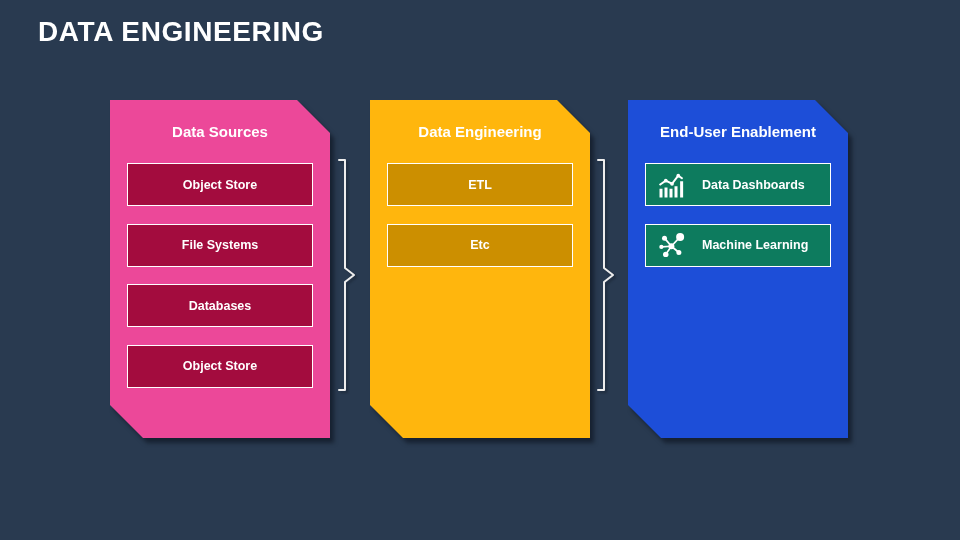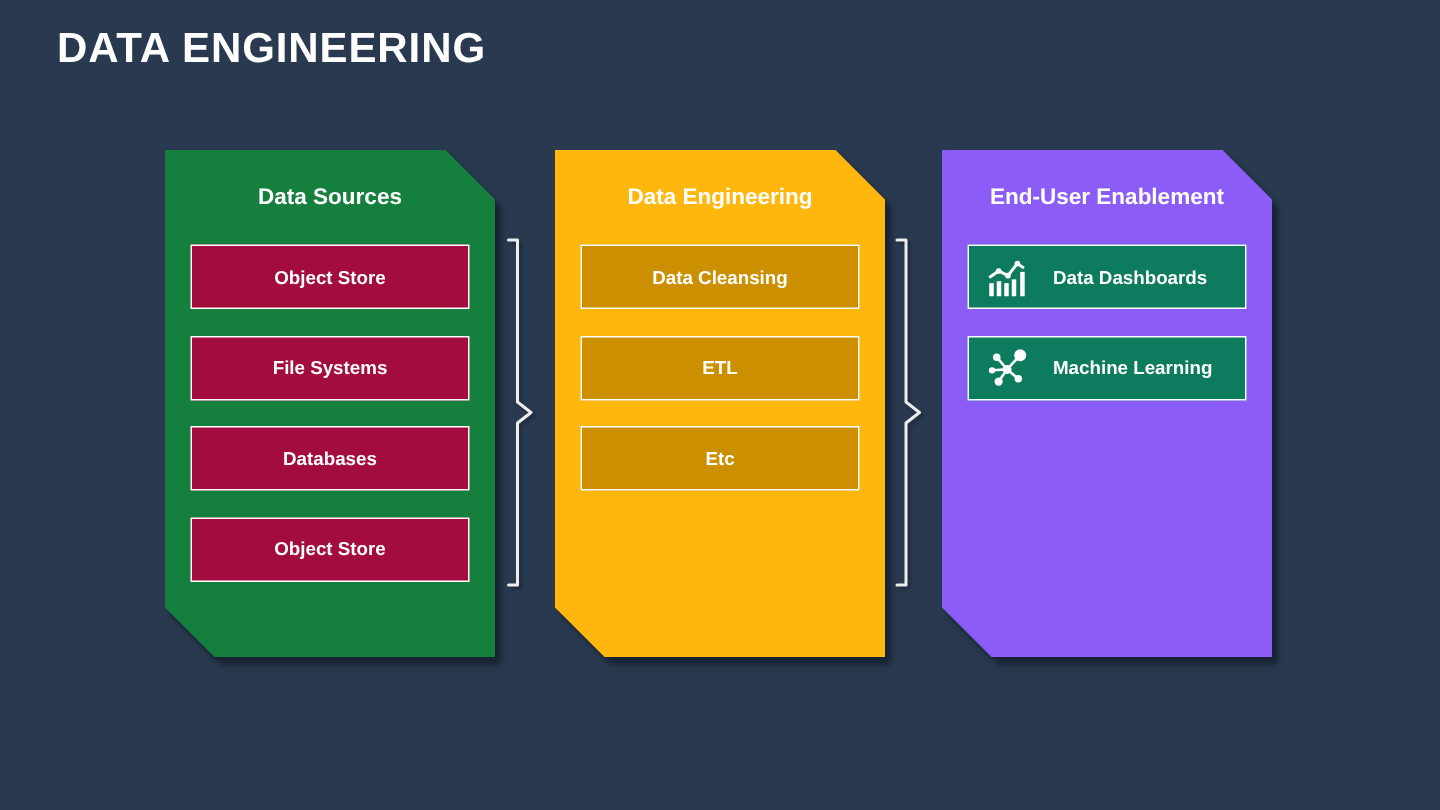--- a/index.html
+++ b/index.html
@@ -26,7 +26,7 @@
     position:relative; width:100%; height:100%;
     clip-path: polygon(0 0, calc(100% - 33px) 0, 100% 33px, 100% 100%, 33px 100%, 0 calc(100% - 33px));
   }
-  .panel-red    { background:#15803d; }
+  .panel-red    { background:#ec4899; }
   .panel-yellow { background:#FFB60D; }
   .panel-green  { background:#8b5cf6;text-decoration:underline; }
 

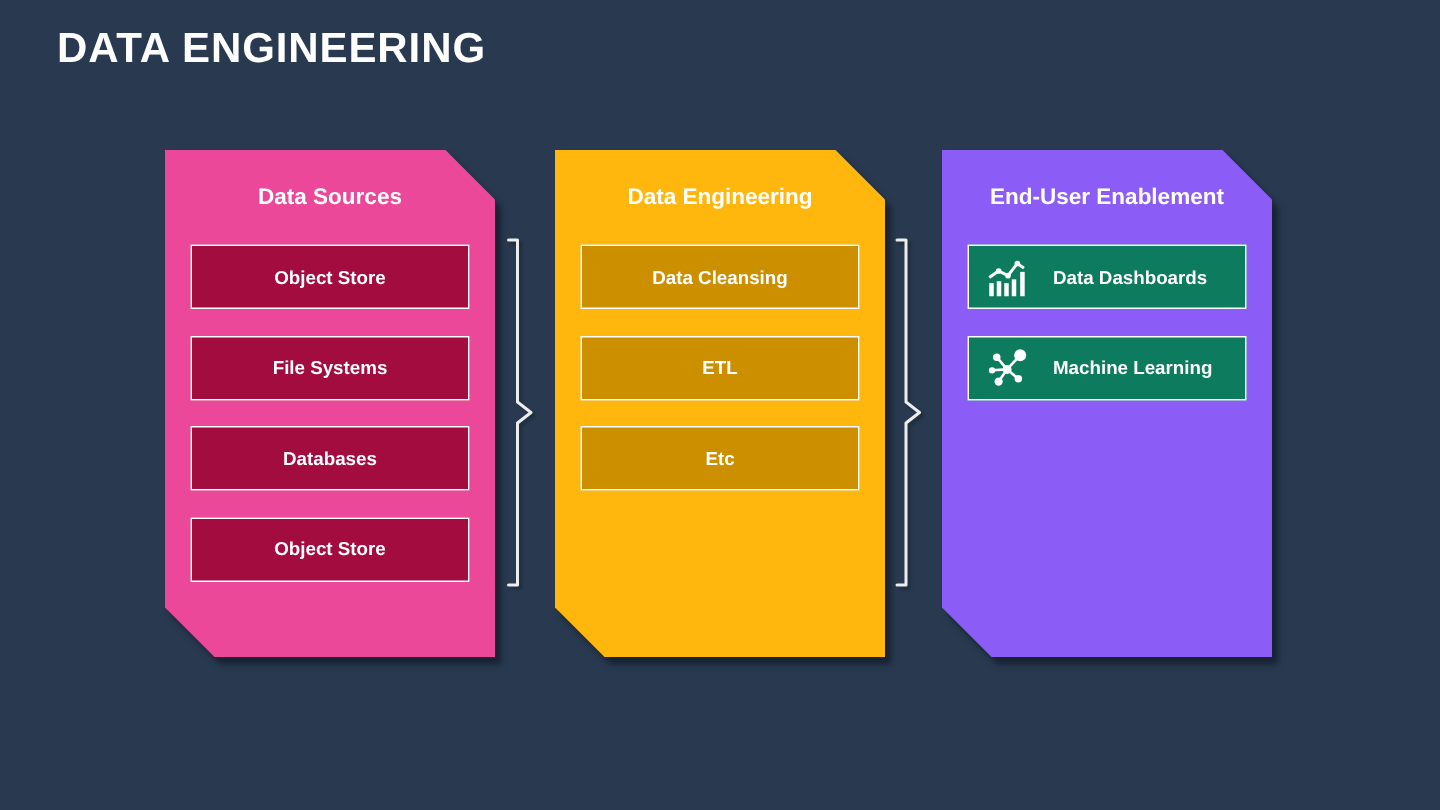--- a/index.html
+++ b/index.html
@@ -28,7 +28,7 @@
   }
   .panel-red    { background:#ec4899; }
   .panel-yellow { background:#FFB60D; }
-  .panel-green  { background:#8b5cf6;text-decoration:underline; }
+  .panel-green  { background:#1d4ed8;text-decoration:underline; }
 
   .panel-title {
     position:absolute; top:0; left:0; right:0; height:62px;

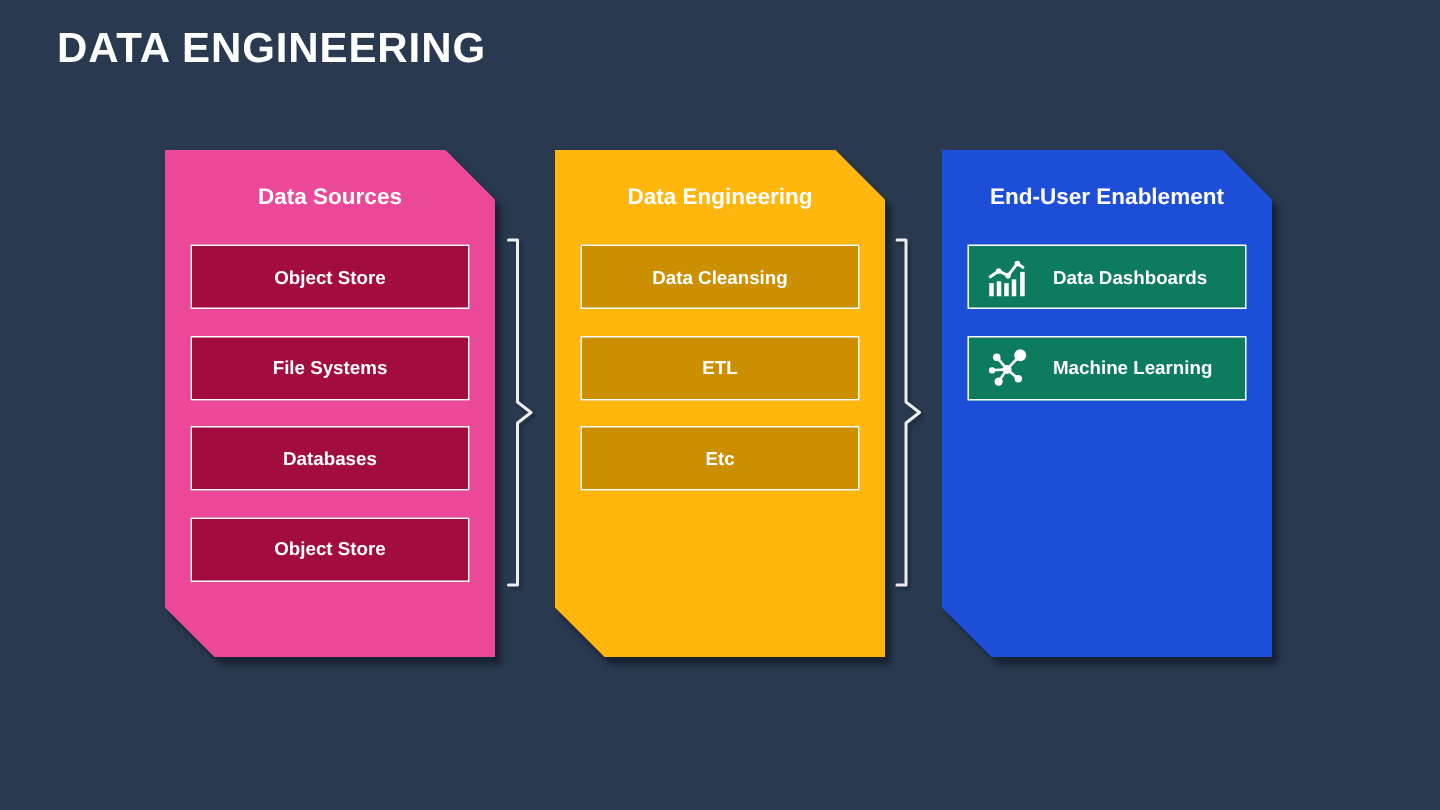--- a/index.html
+++ b/index.html
@@ -95,7 +95,6 @@
     <div class="panel panel-yellow">
       <div class="panel-title">Data Engineering</div>
       <div class="items">
-        <div class="item item-yellow">Data Cleansing</div>
         <div class="item item-yellow">ETL</div>
         <div class="item item-yellow">Etc</div>
       </div>

